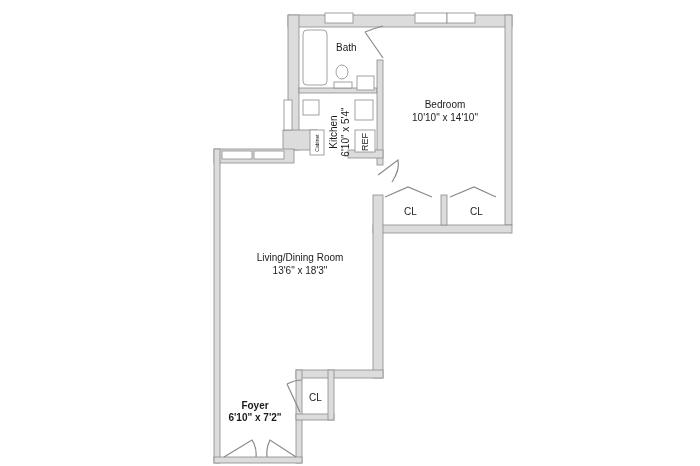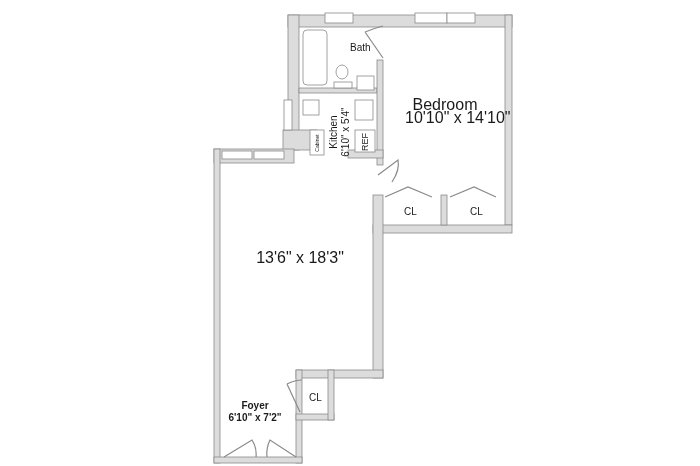--- a/index.html
+++ b/index.html
@@ -76,7 +76,7 @@
   </g>
 </svg>
 
-<div class="lbl" style="left:350px; top:42px;text-align:right;"><span>Bath</span></div>
+<div class="lbl" style="left:336px; top:42px;text-align:right;"><span>Bath</span></div>
 
 <div class="lbl lbl-big" style="left:405px; top:98px; width:80px;">
   <div>Bedroom</div>

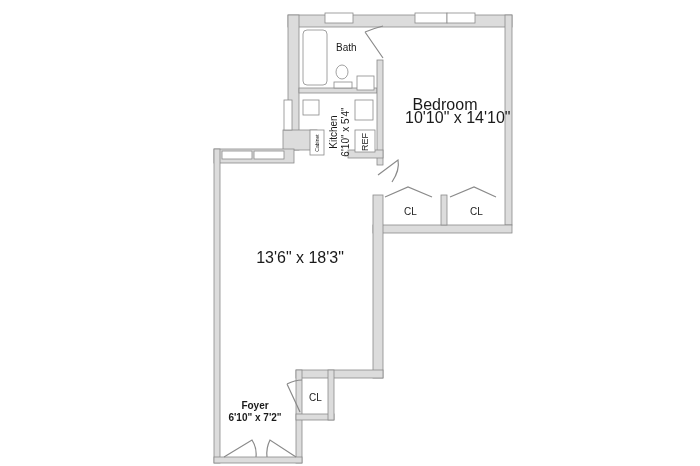--- a/index.html
+++ b/index.html
@@ -6,7 +6,7 @@
   body { width:700px; height:466px; position:relative; overflow:hidden; font-family:"Liberation Sans", sans-serif; }
   svg { position:absolute; left:0; top:0; }
   .lbl { position:absolute; color:#1a1a1a; font-size:10px; text-align:center; line-height:12px; white-space:nowrap; }
-  .lbl-big { font-size:16px; line-height:13px; }
+  .lbl-big { font-size:10px; line-height:13px; }
   .vert { transform:rotate(-90deg); transform-origin:center center; }
 </style>
 </head>

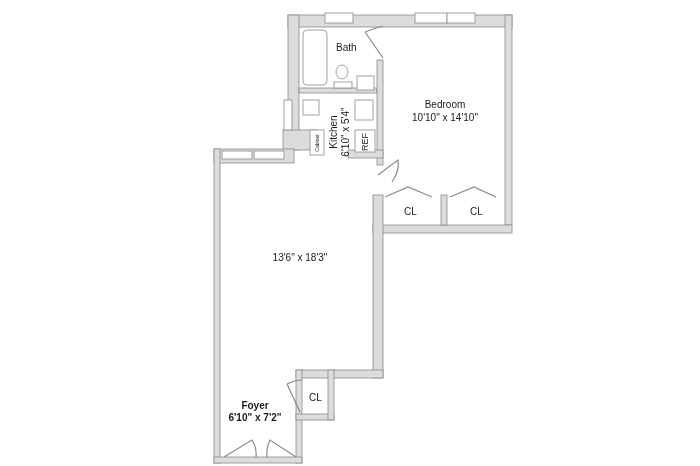--- a/index.html
+++ b/index.html
@@ -92,6 +92,7 @@
 <div class="lbl vert" style="left:302px; top:137px; width:30px; font-size:5px;">Cabinet</div>
 
 <div class="lbl lbl-big" style="left:240px; top:251px; width:120px;">
+  <div>Living/Dining Room</div>
   <div>13'6" x 18'3"</div>
 </div>
 

